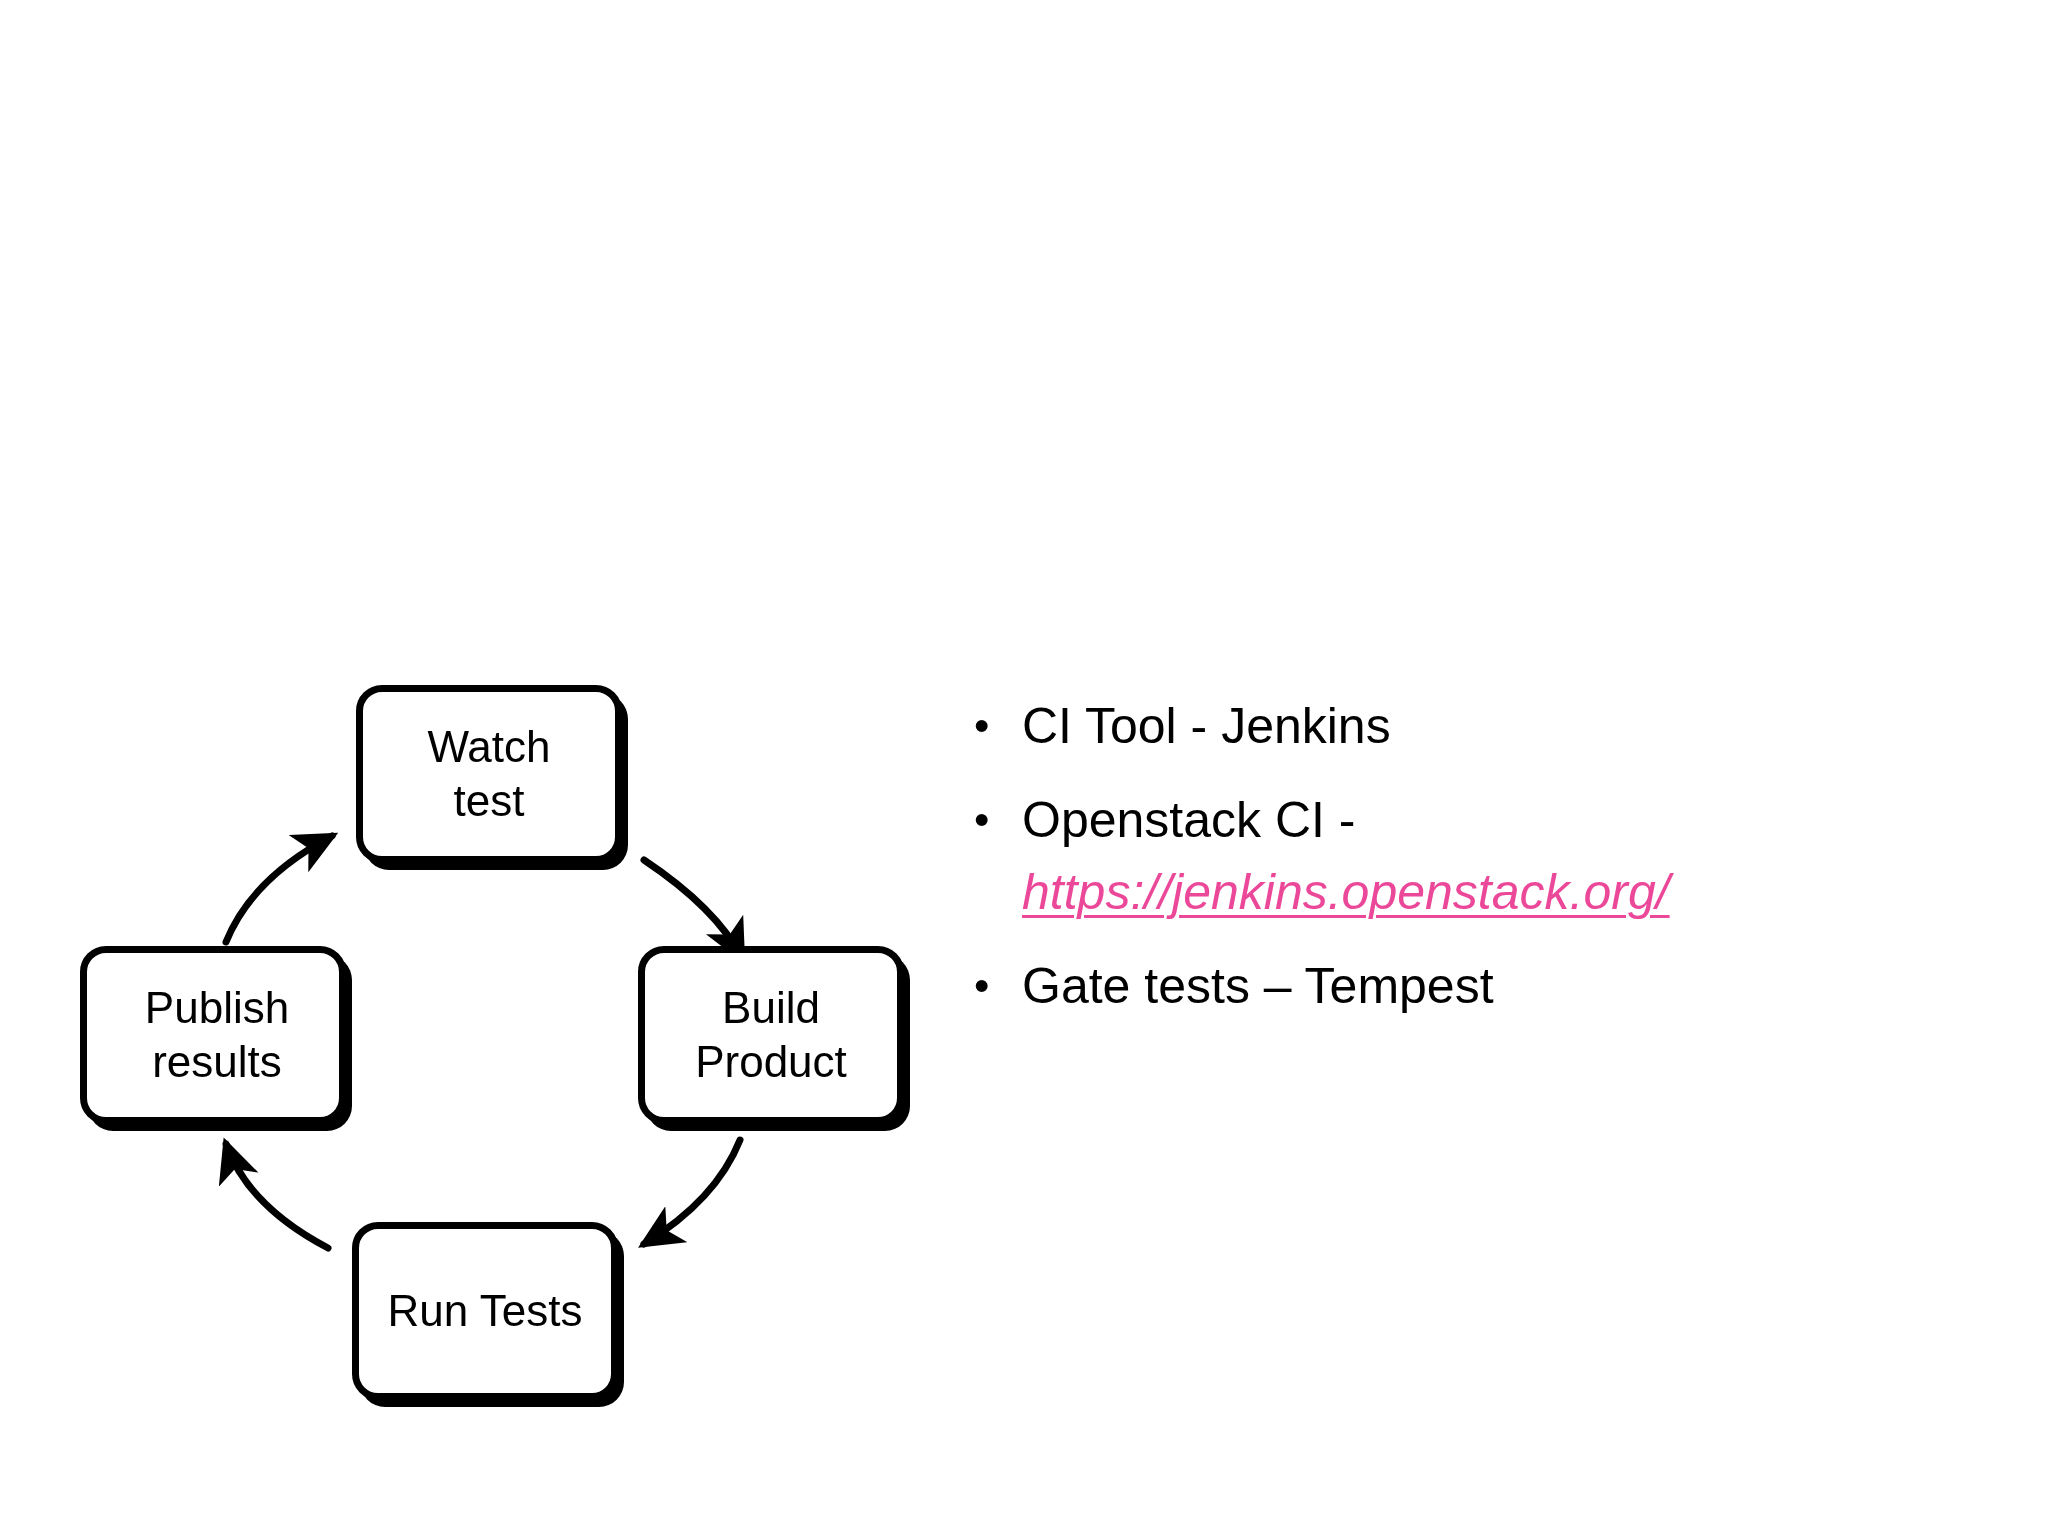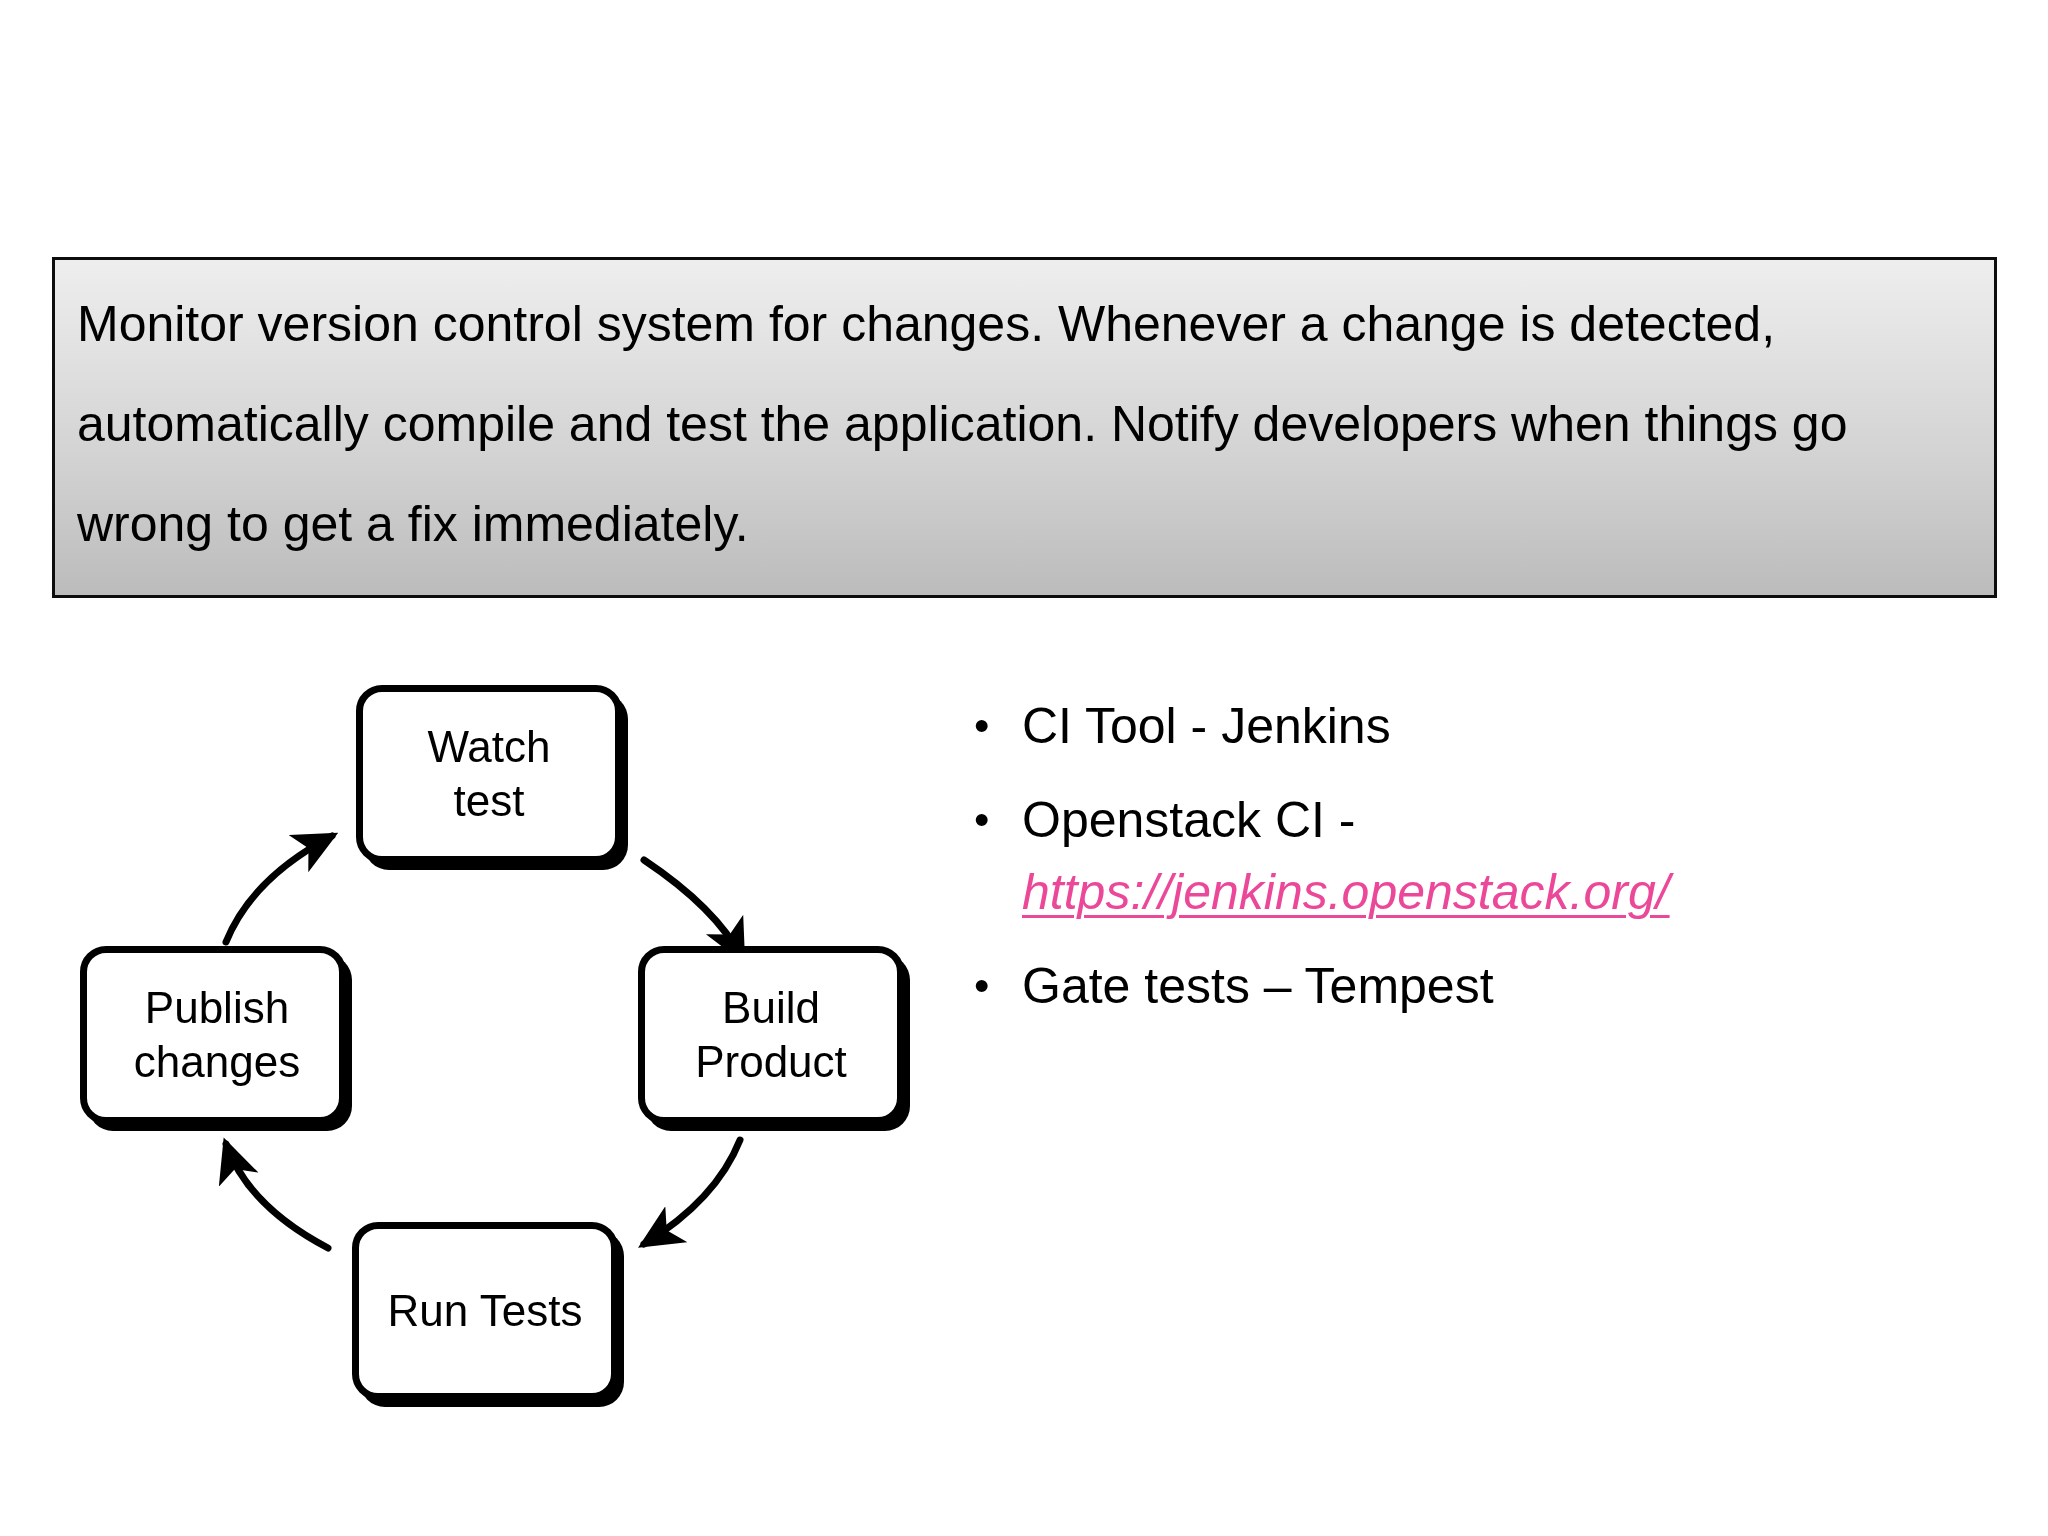--- a/index.html
+++ b/index.html
@@ -141,9 +141,6 @@
 <div id="slide">
 
 
-  <div id="callout-box">
-    <div id="callout-text">Monitor version control system for changes. Whenever a change is detected, automatically compile and test the application. Notify developers when things go wrong to get a fix immediately.</div>
-  </div>
 
   <div id="cycle-diagram">
 

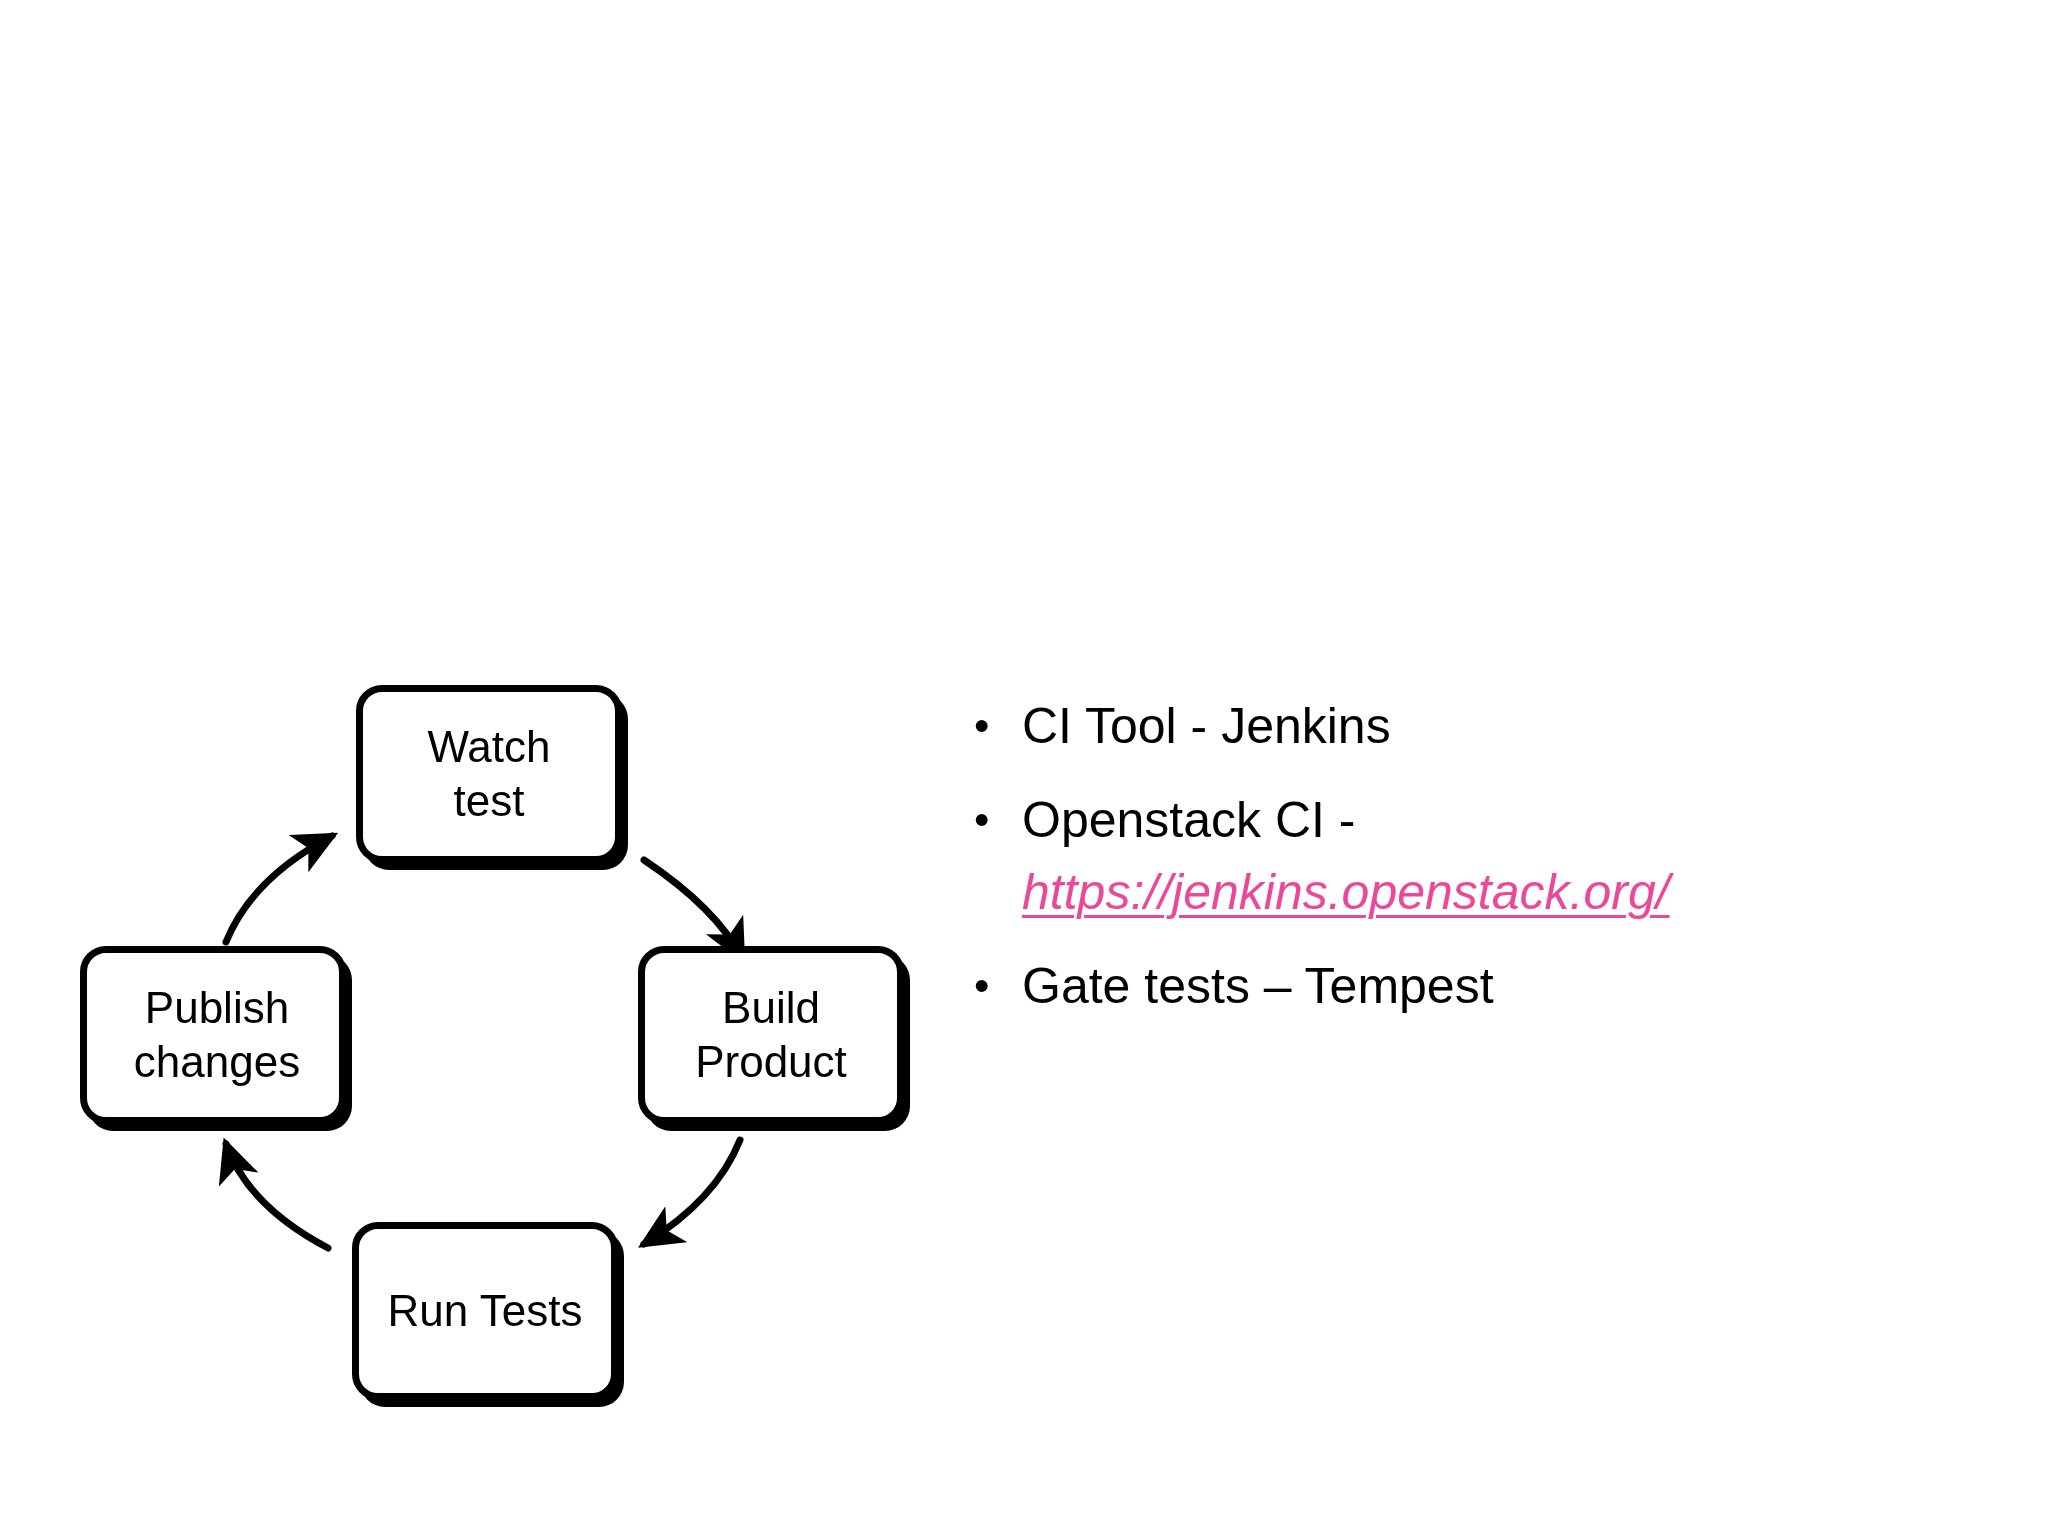--- a/index.html
+++ b/index.html
@@ -183,7 +183,7 @@
     <div class="cyc-box" id="box-publish">
       <div class="cyc-label">
         <span>Publish</span><br>
-        <span>changes</span>
+        <span>results</span>
       </div>
     </div>
 

